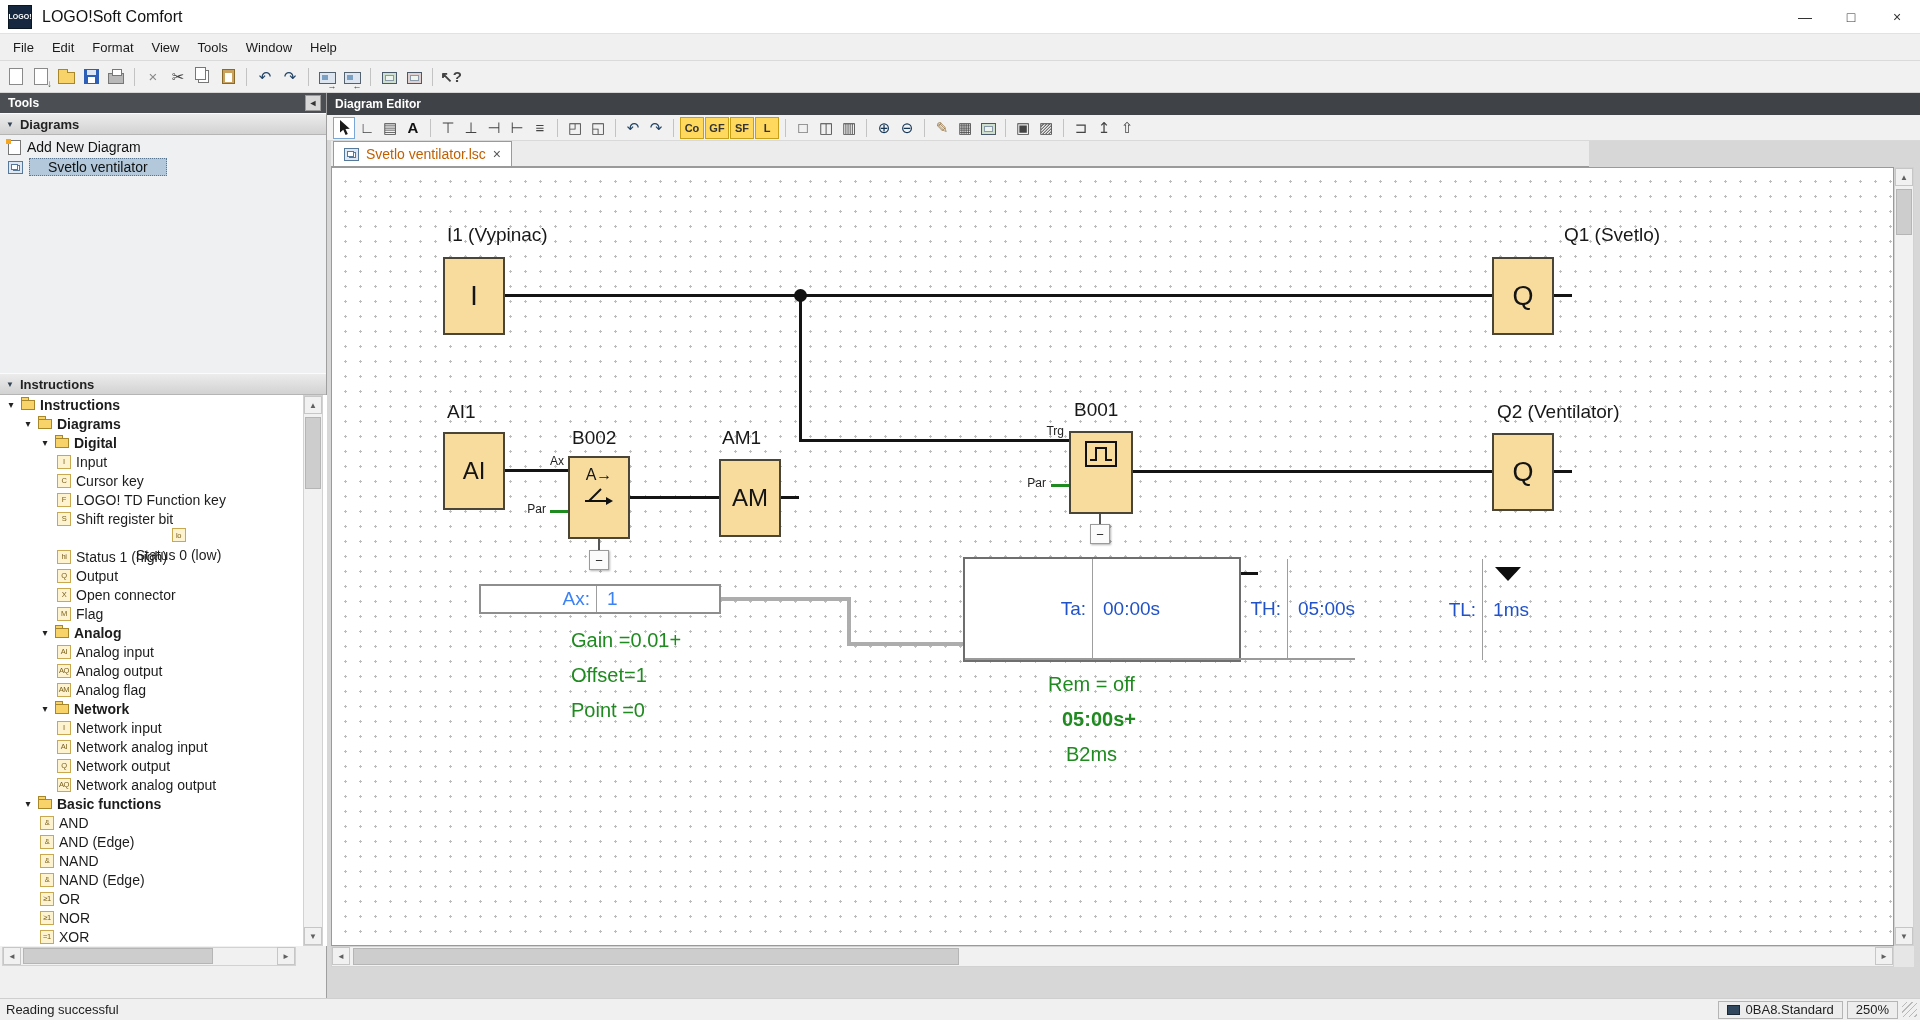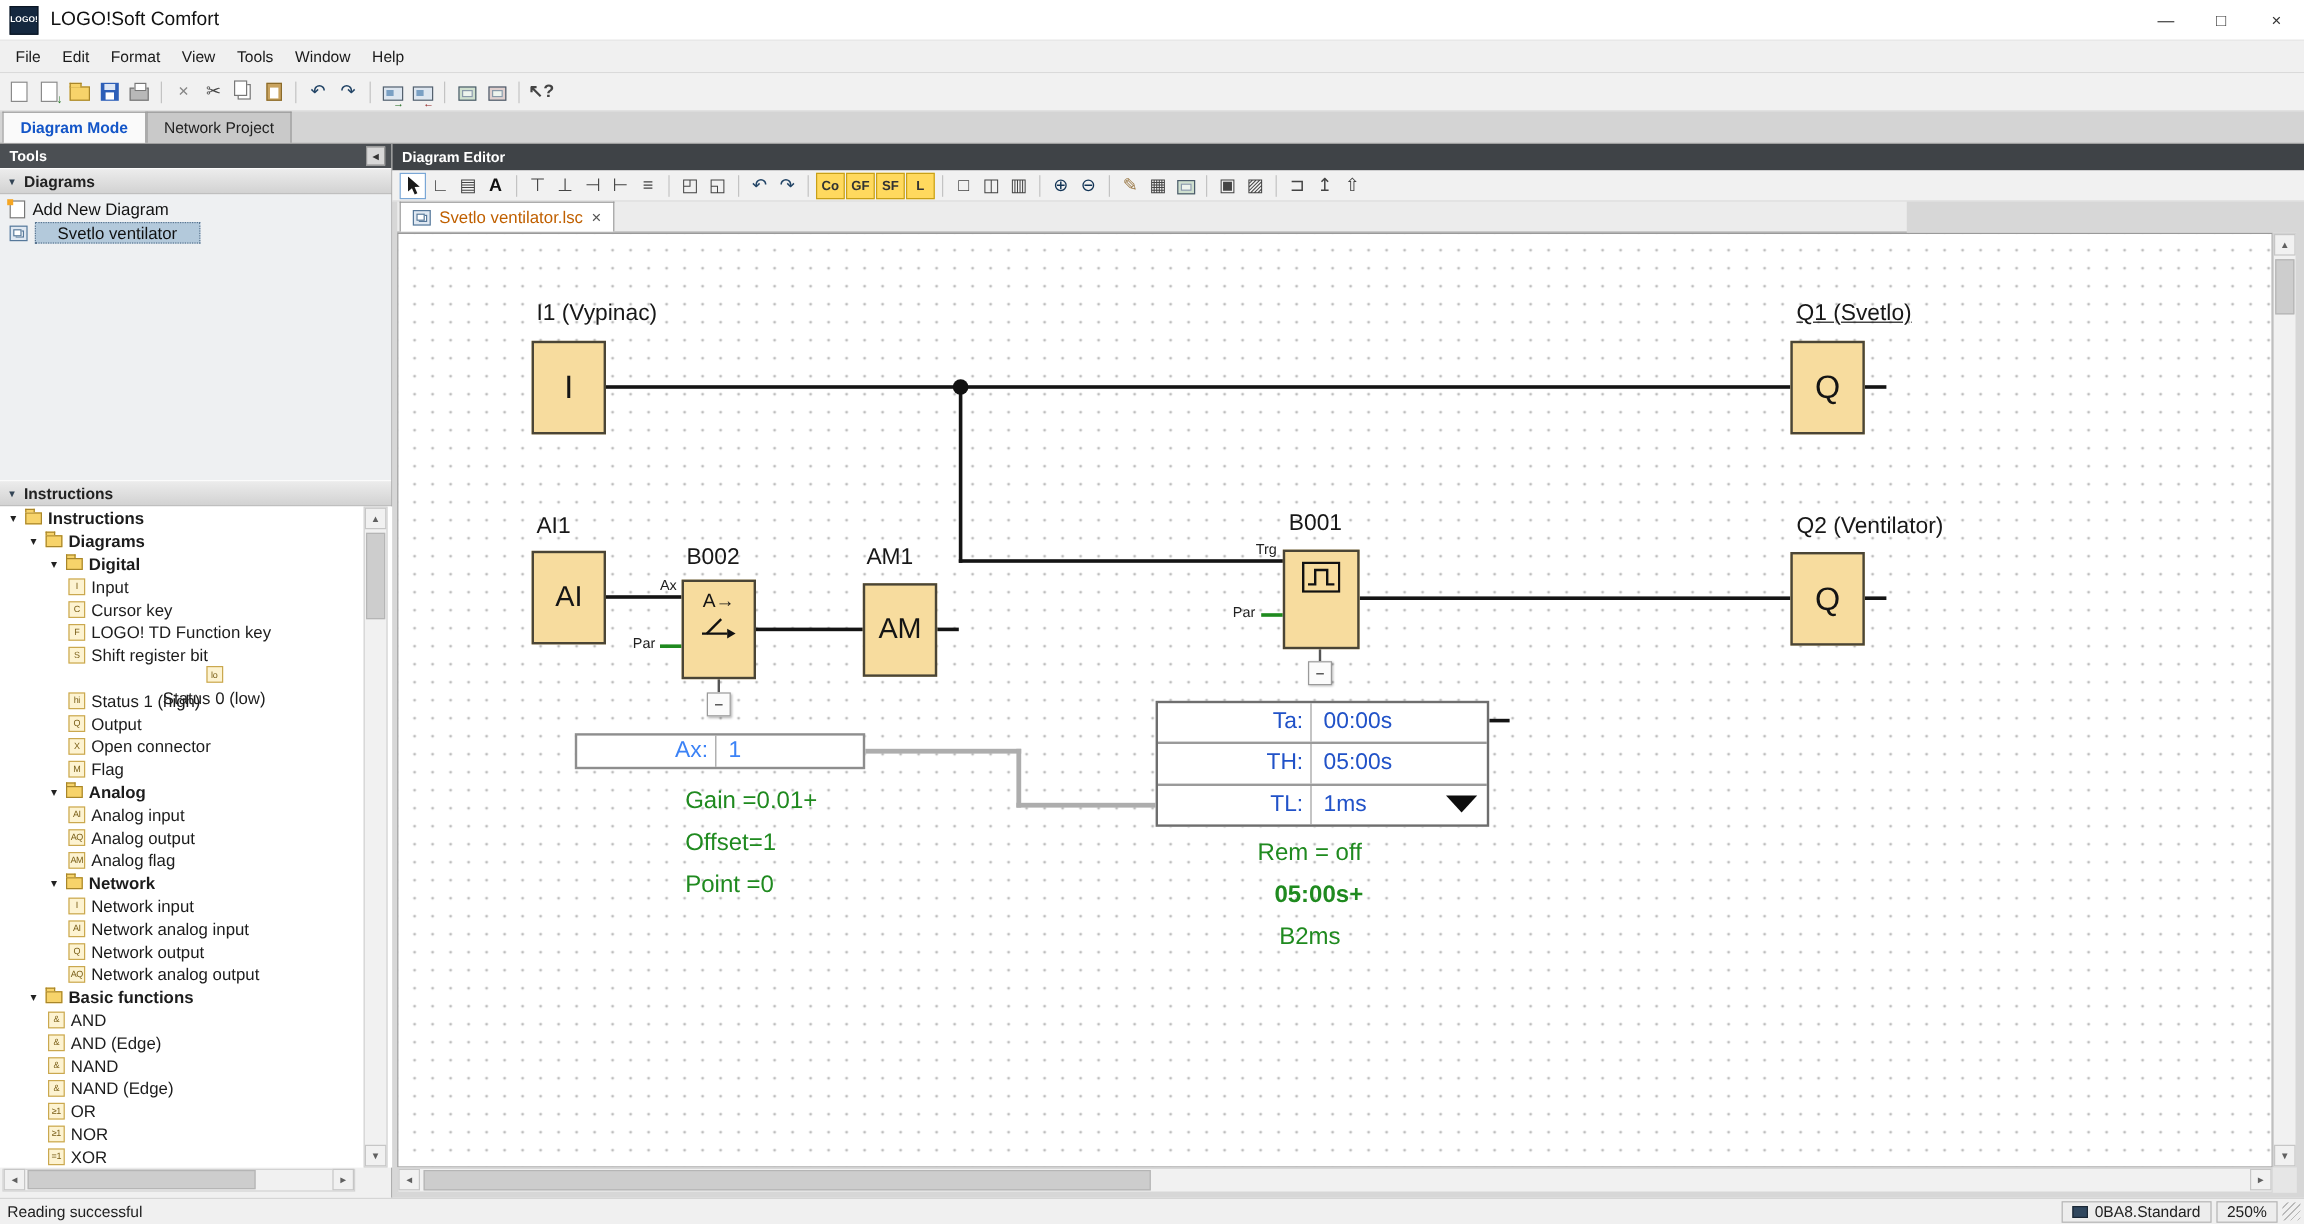--- a/index.html
+++ b/index.html
@@ -222,10 +222,6 @@
       </div>
     </div>
 
-  <div class="modetabs">
-    <div class="modetab active">Diagram Mode</div>
-    <div class="modetab">Network Project</div>
-  </div>
 
   <div class="main">
 

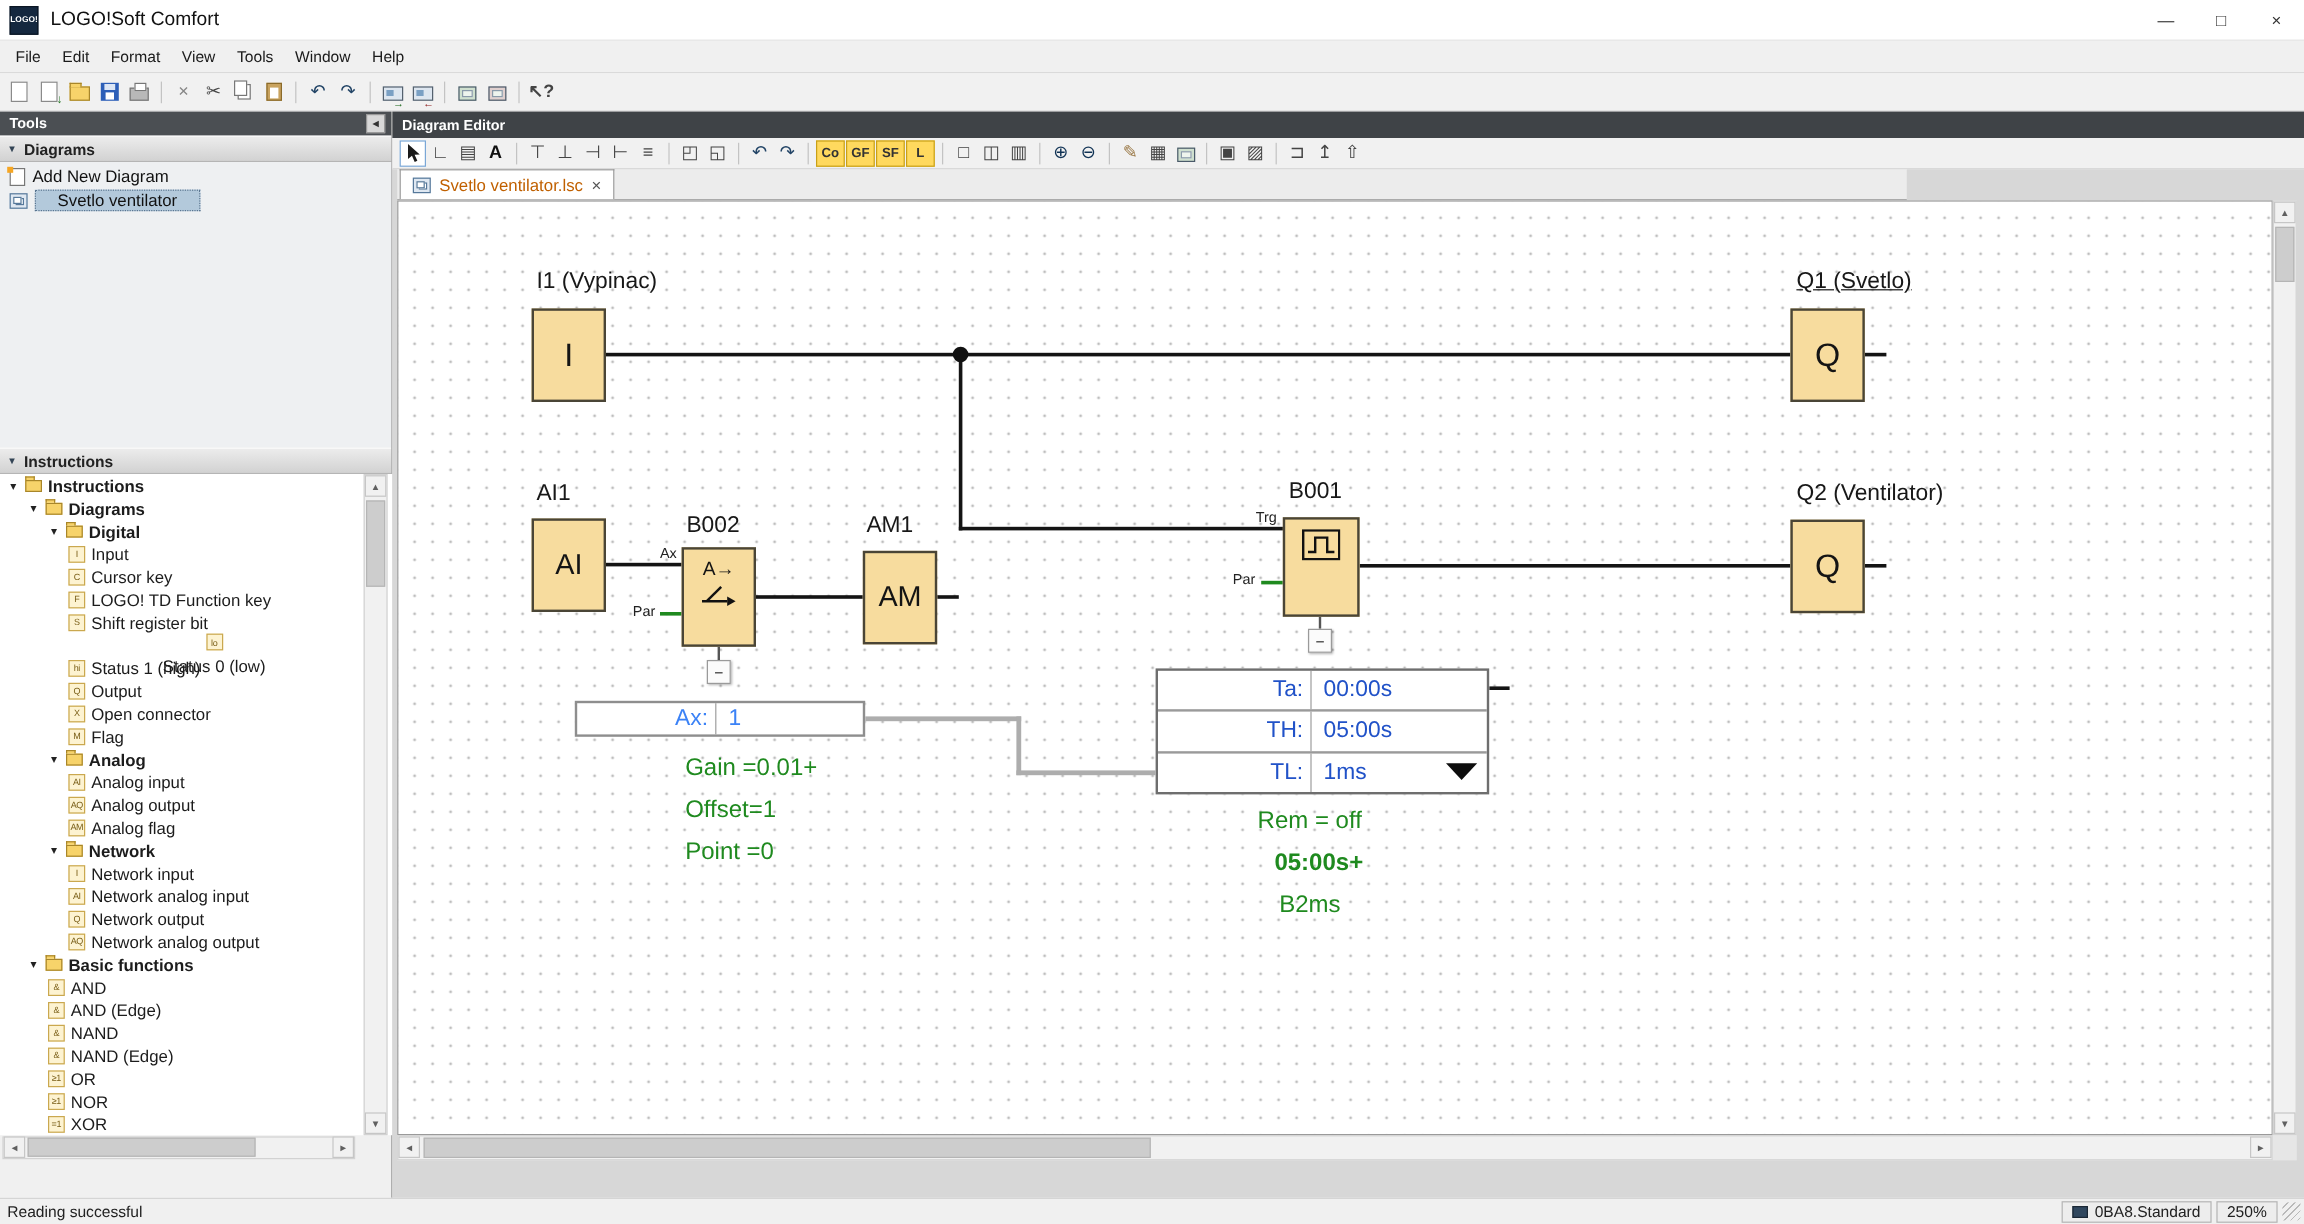--- a/index.html
+++ b/index.html
@@ -529,7 +529,7 @@
         <div class="blk" style="left:1160px;top:89px;width:62px;height:78px;">
           <span>Q</span>
         </div>
-        <div class="blk-label" style="left:1165px;top:56px;text-decoration:underline;">Q1 (Svetlo)</div>
+        <div class="blk-label" style="left:1232px;top:56px;">Q1 (Svetlo)</div>
 
         <div class="blk" style="left:111px;top:264px;width:62px;height:78px;font-size:24px;">
           <span>AI</span>

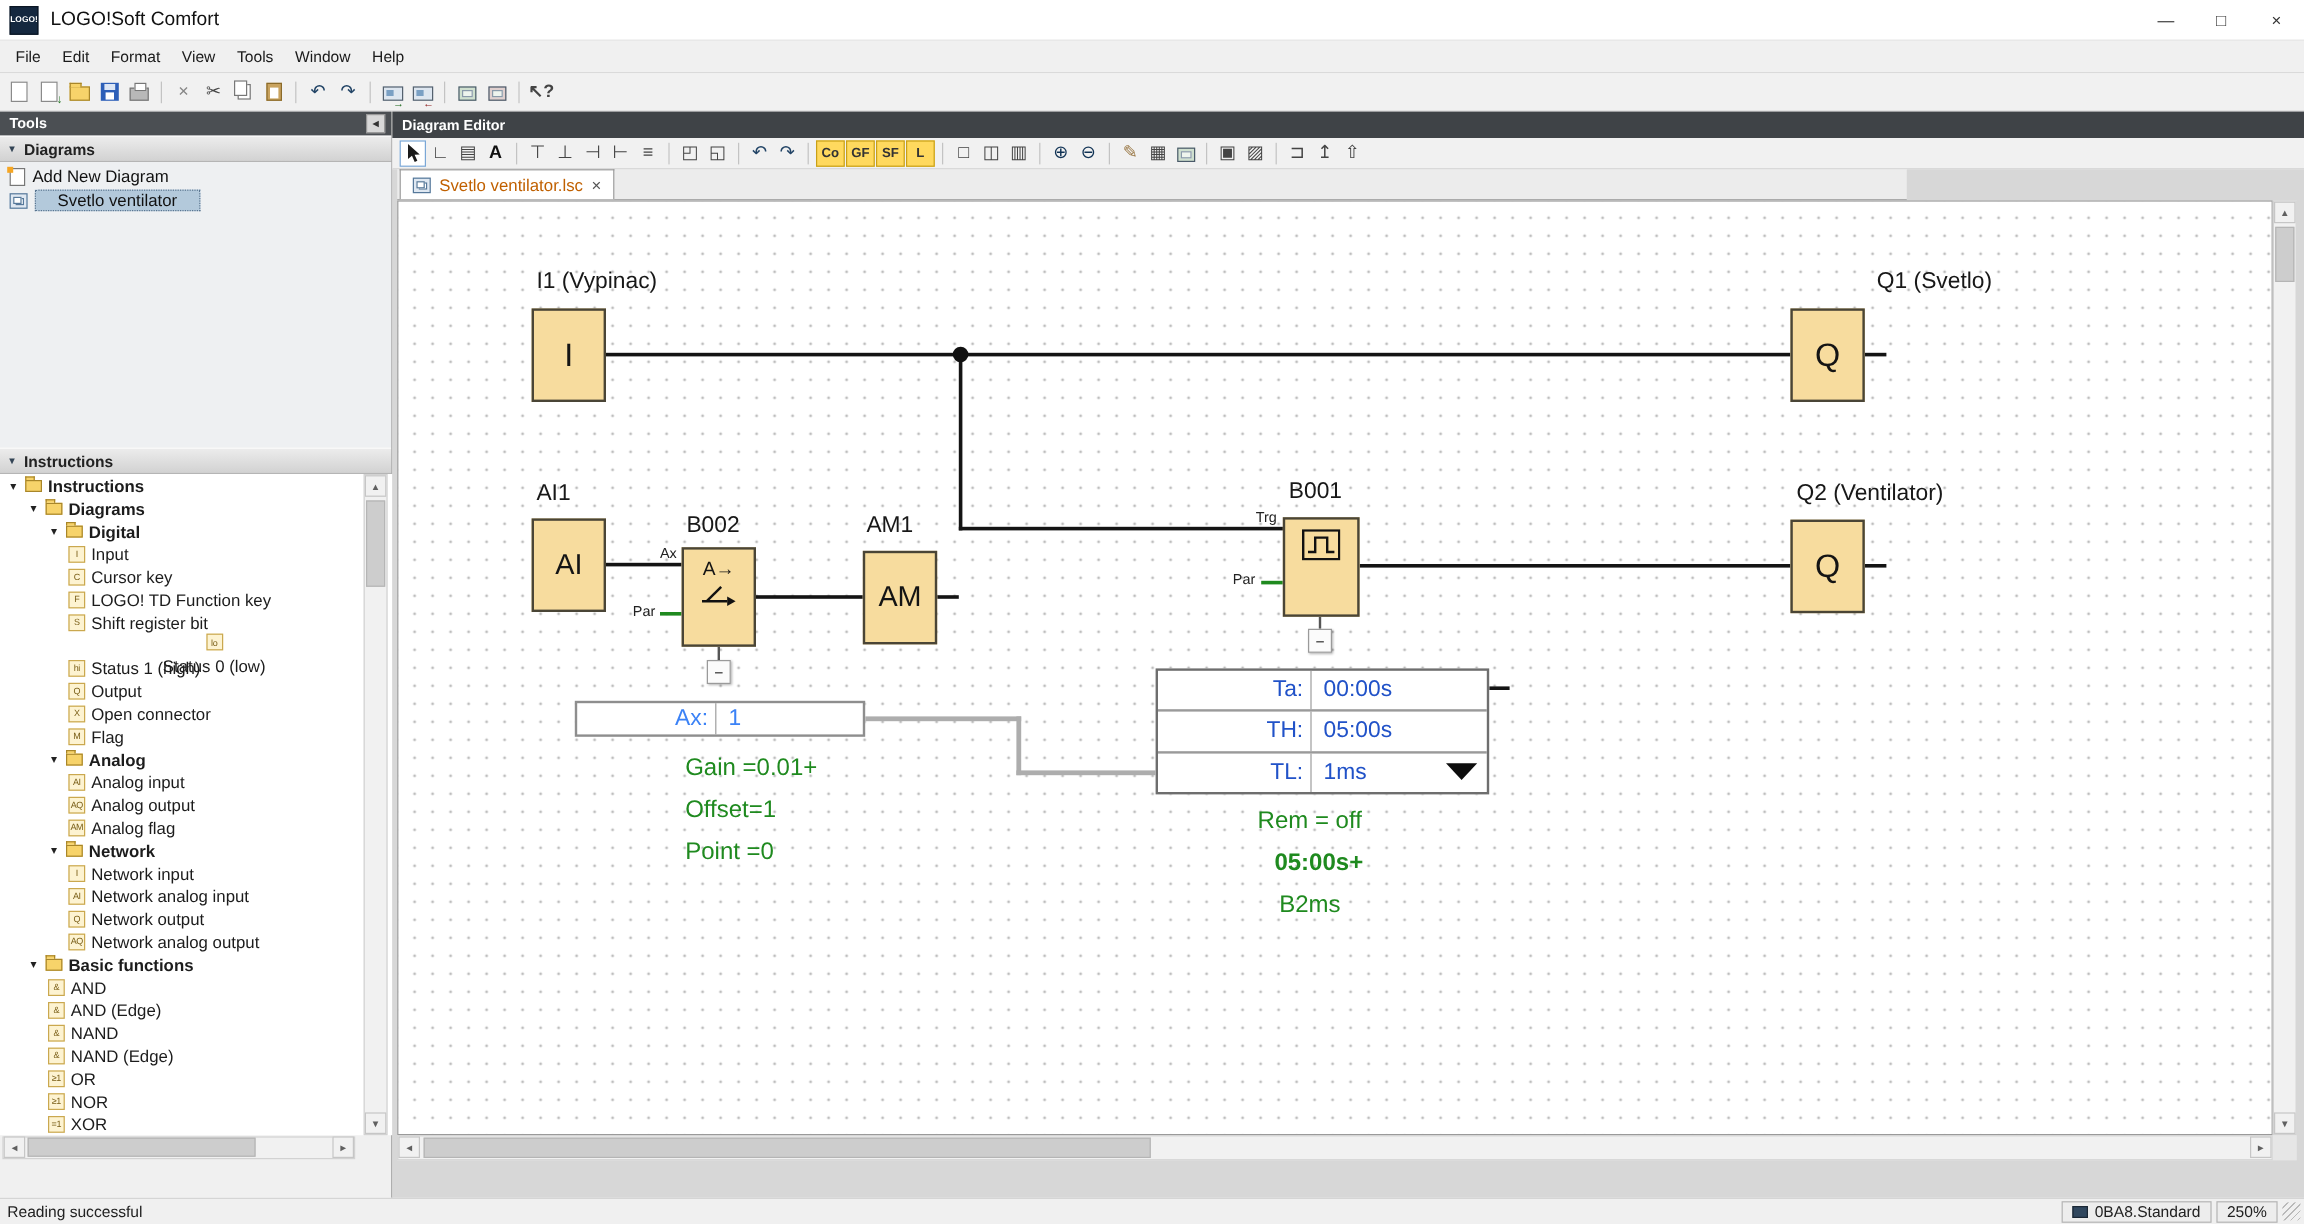--- a/index.html
+++ b/index.html
@@ -123,7 +123,7 @@
   .pbox .pxl { width:116px; display:flex; align-items:center; justify-content:flex-end; padding-right:6px; border-right:1px solid #9e9e9e; }
   .pbox .pxv { flex:1; display:flex; align-items:center; padding-left:10px; }
 
-  .ptable { position:absolute; left:631px; top:389px; width:278px; height:105px; border:2px solid #6e6e6e; background:#fff; z-index:3; display:flex; flex-direction:column; font-size:19px; color:#2152c8; }
+  .ptable { position:absolute; left:631px; top:389px; width:278px; height:105px; border:2px solid #6e6e6e; background:#fff; z-index:3; display:flex; flex-direction:row; font-size:19px; color:#2152c8; }
   .prow { display:flex; flex:1; border-bottom:2px solid #9a9a9a; position:relative; align-items:stretch; }
   .prow:last-child { border-bottom:none; }
   .prow .pl { width:128px; display:flex; align-items:center; justify-content:flex-end; padding-right:6px; border-right:1px solid #9e9e9e; }

